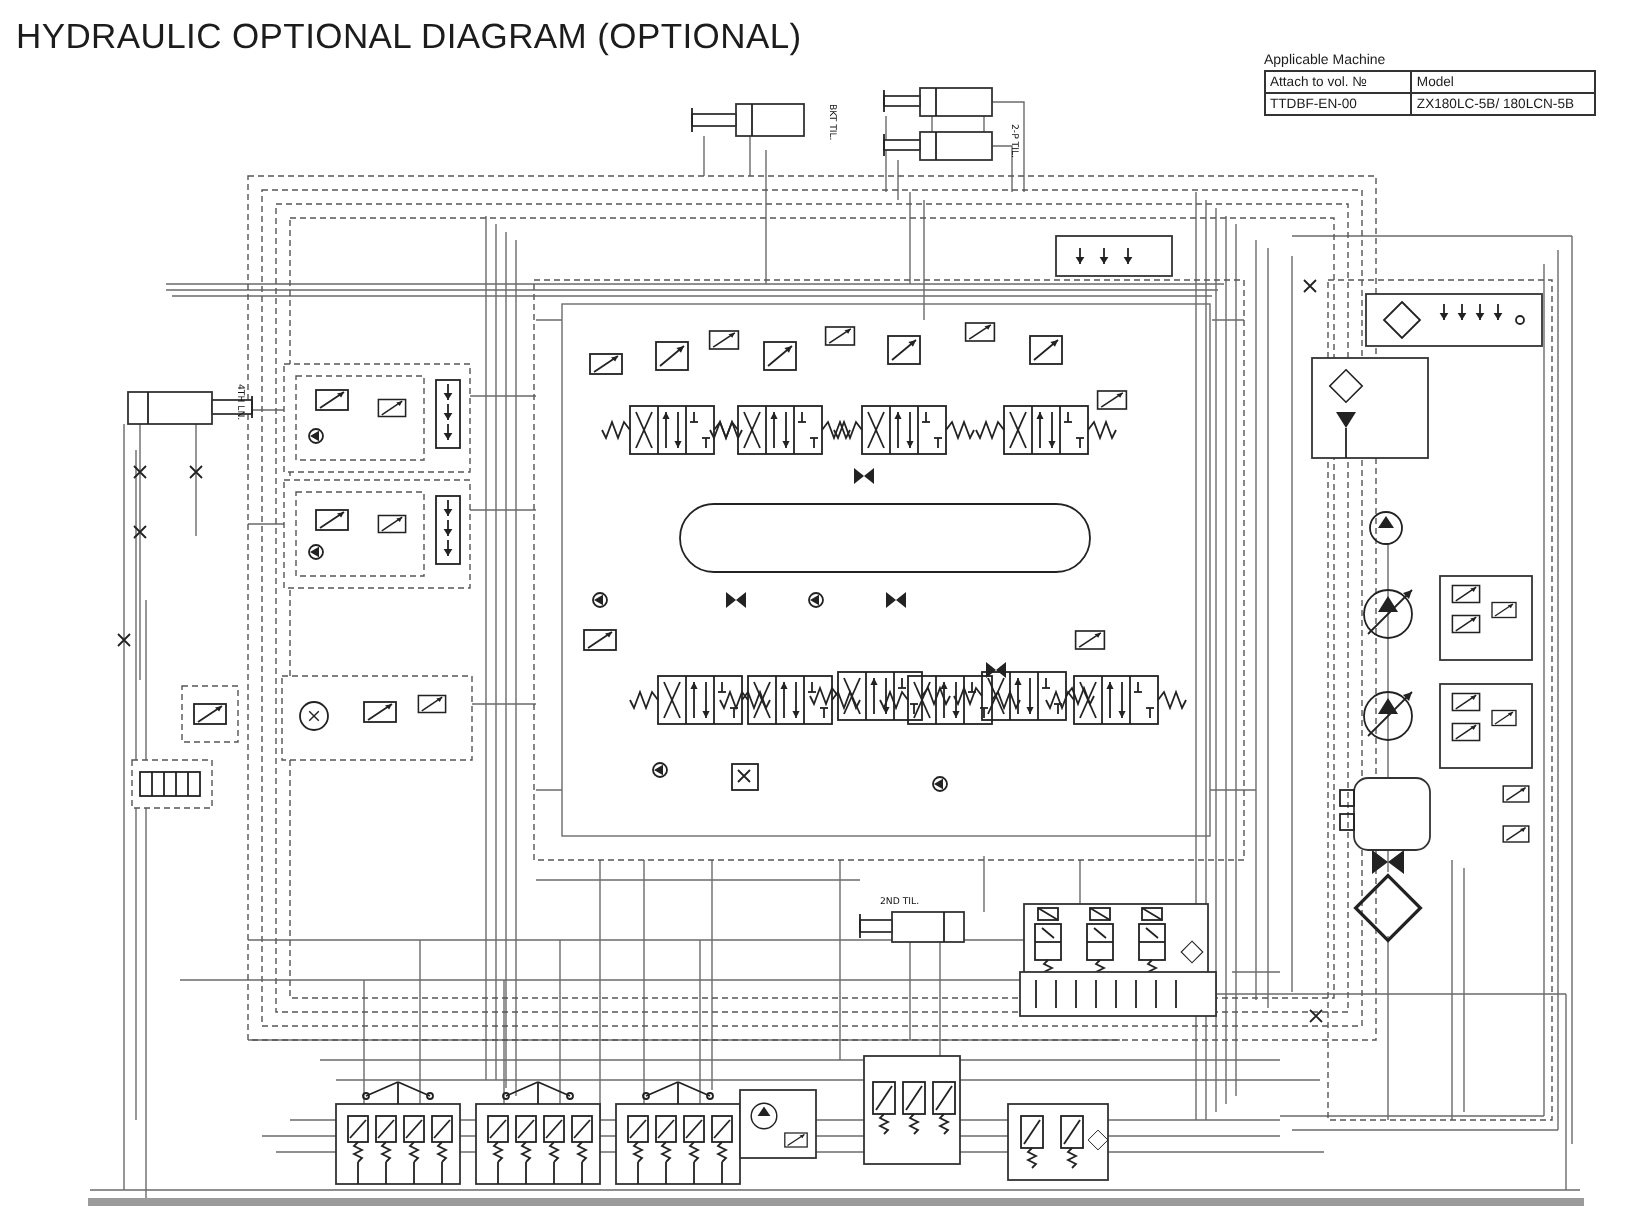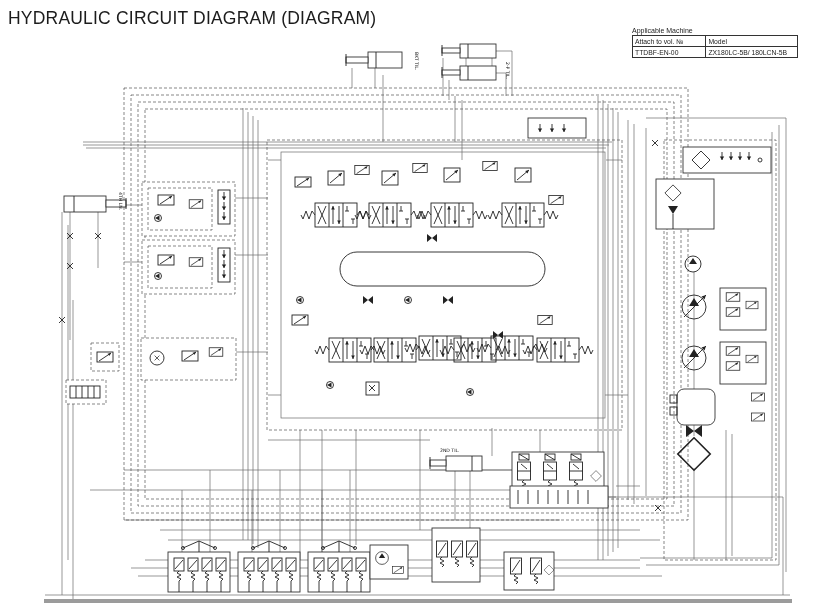--- a/index.html
+++ b/index.html
@@ -25,7 +25,7 @@
 
 <div id="page">
 
-  <div id="title">HYDRAULIC CIRCUIT DIAGRAM (DIAGRAM)</div>
+  <div id="title">HYDRAULIC OPTIONAL DIAGRAM (OPTIONAL)</div>
 
   <div id="tablewrap">
     <div id="tablecaption">Applicable Machine</div>

